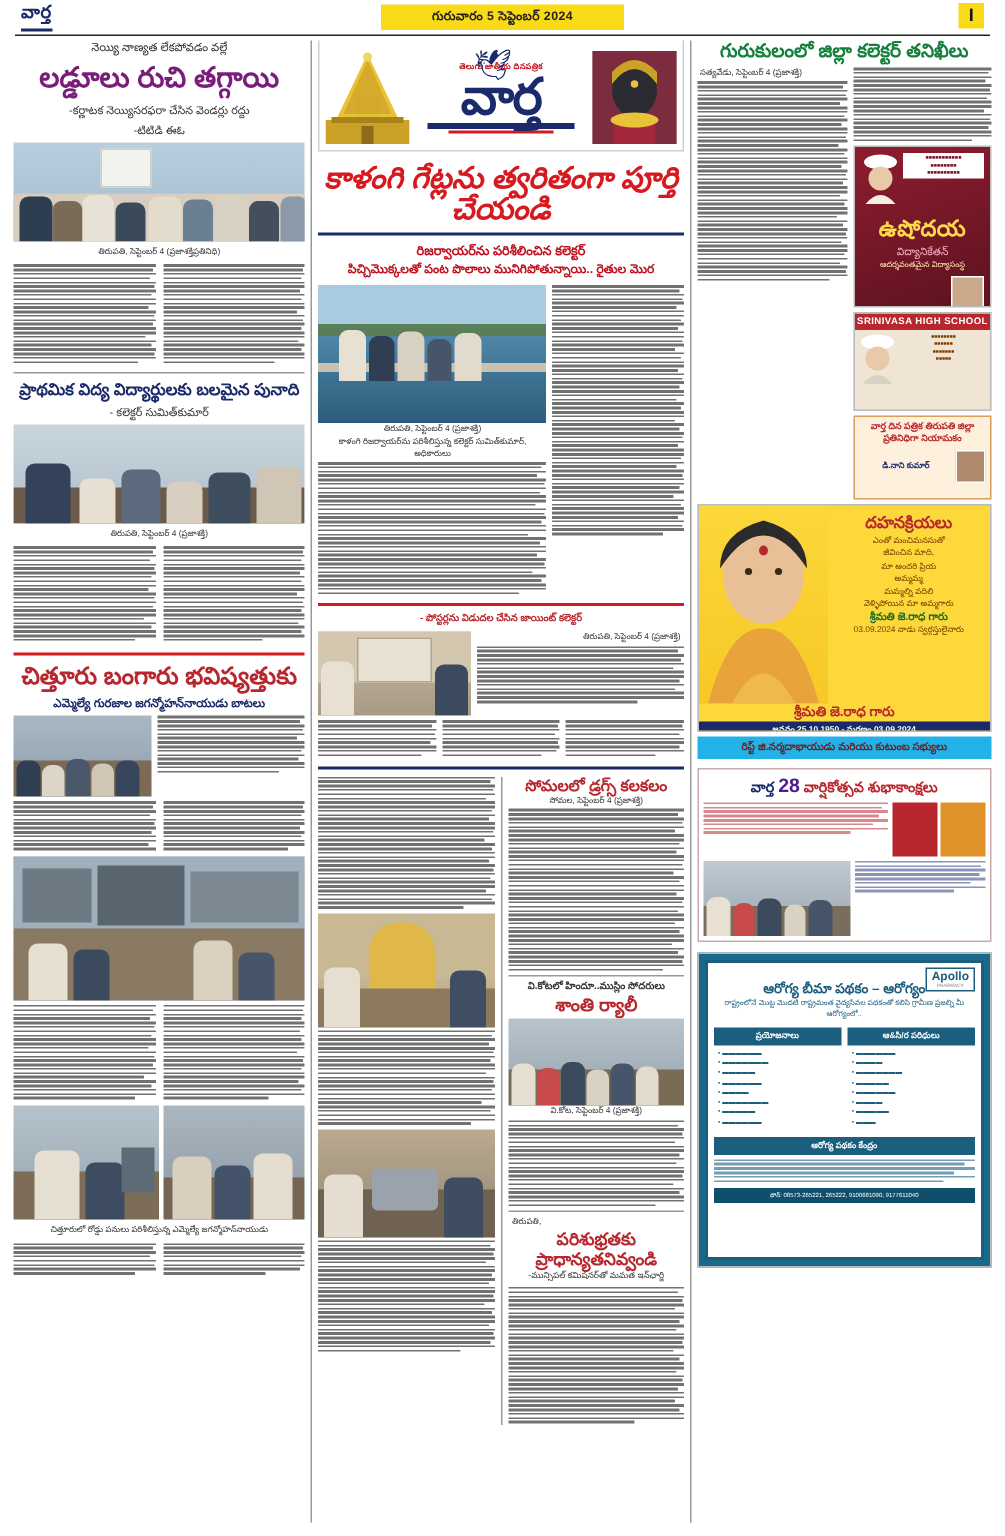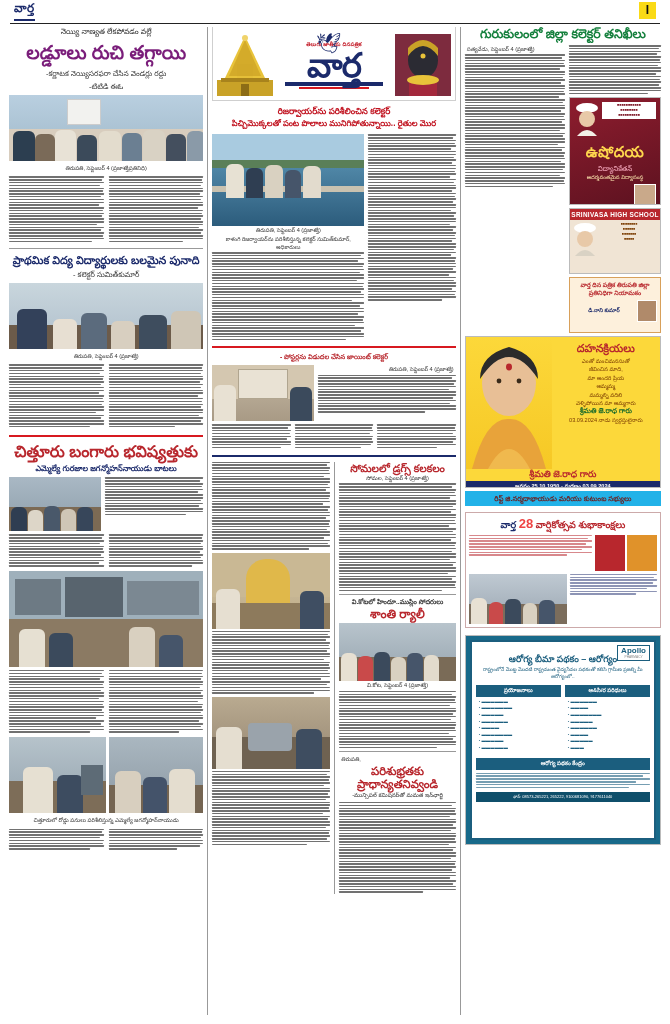--- a/index.html
+++ b/index.html
@@ -137,6 +137,7 @@
 
   <div class="topstrip">
     <div class="tsbrand">వార్త</div>
+    <div class="tsdate">గురువారం 5 సెప్టెంబర్ 2024</div>
     <div class="tspage">I</div>
   </div>
   <div class="ruleline"></div>

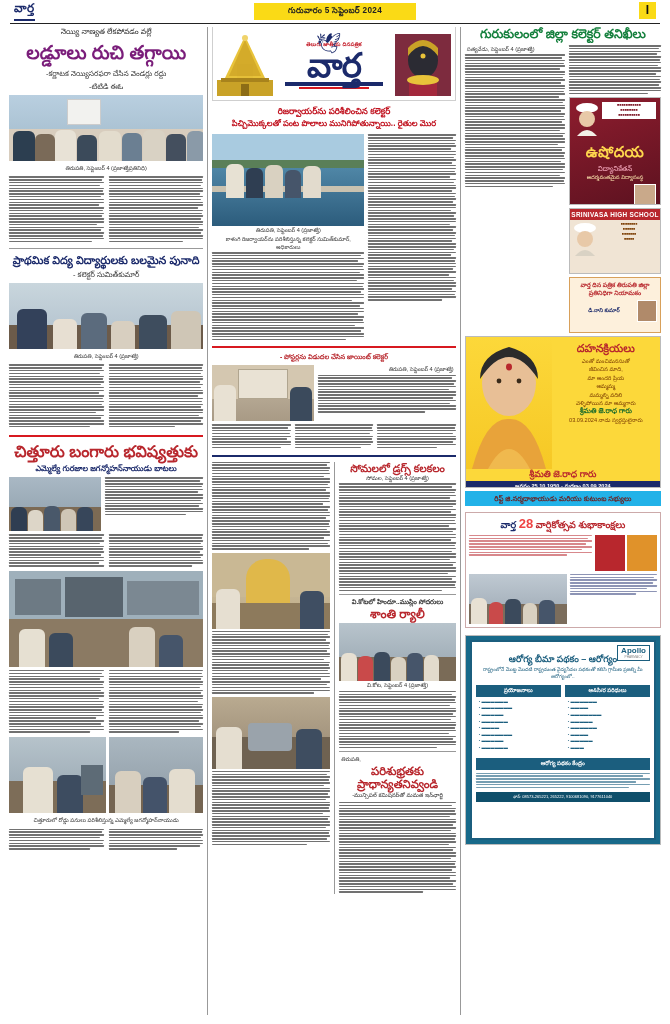--- a/index.html
+++ b/index.html
@@ -506,6 +506,7 @@
         </div>
       </div>
 
+      <div class="mast-headline">కాళంగి గేట్లను త్వరితంగా పూర్తి చేయండి</div>
       <div class="hl-red-sm" style="font-size:8.6px;margin-top:2px;">రిజర్వాయర్‌ను పరిశీలించిన కలెక్టర్</div>
       <div class="hl-red-sm" style="font-size:8.2px;">పిచ్చిమొక్కలతో పంట పొలాలు మునిగిపోతున్నాయి.. రైతుల మొర</div>
 

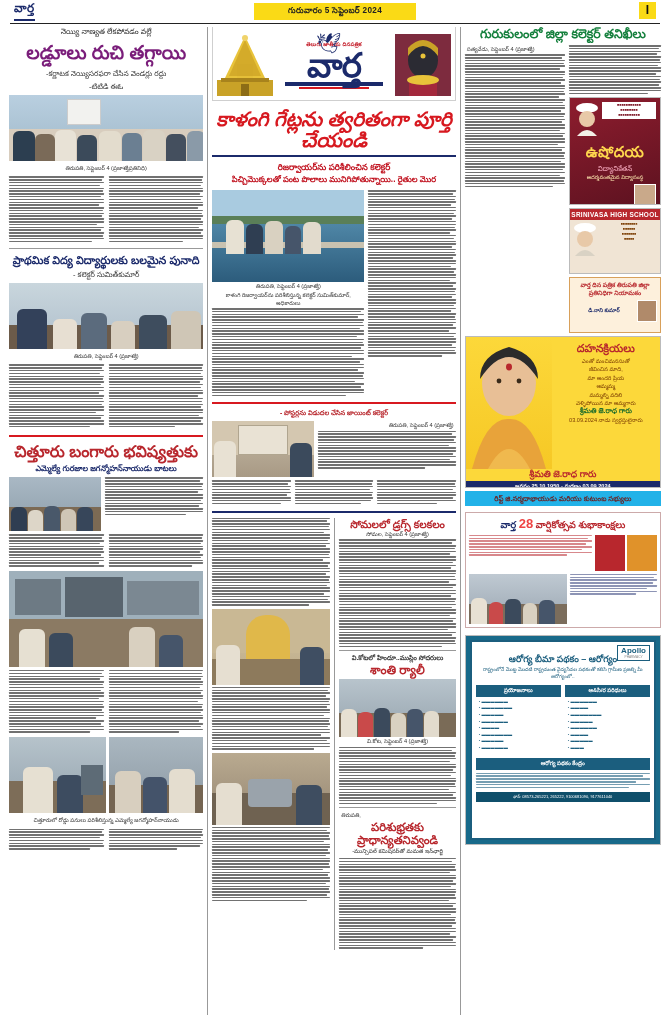--- a/index.html
+++ b/index.html
@@ -111,7 +111,7 @@
 
   .ad-anniv { background:#fff; border:1px solid #caa; padding:3px; }
   .anniv-title { font-size:9.5px; font-weight:bold; color:#b8272d; text-align:center; line-height:1.2; }
-  .anniv-28 { color:#ef4444; font-size:13px; }
+  .anniv-28 { color:#4c1d95; font-size:13px; }
   .anniv-foot { background:#d92b2b; color:#fff; font-size:10px; font-weight:bold; text-align:center; padding:2px 0; }
   .anniv-foot2 { background:#1b2a6b; color:#fff; font-size:8px; font-weight:bold; text-align:center; padding:2px 0; }
 

